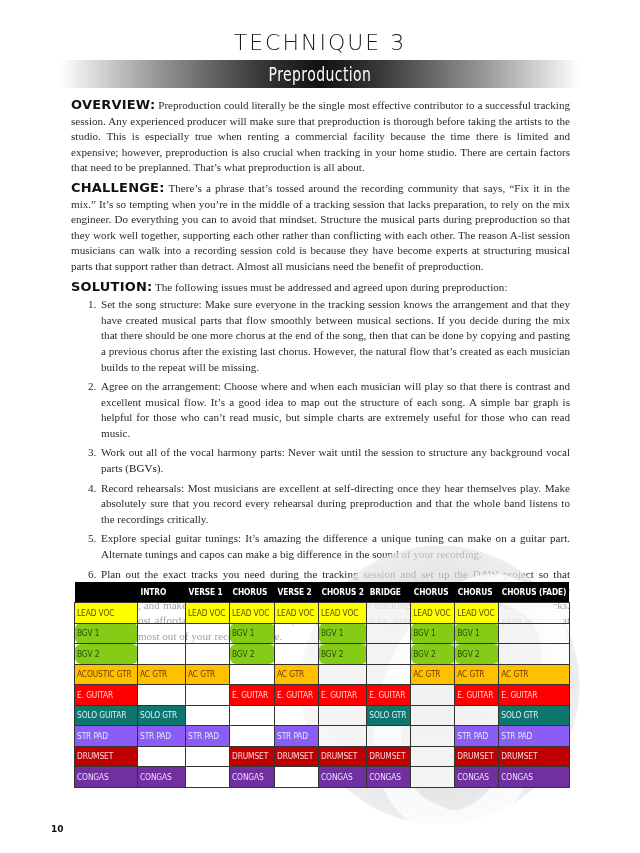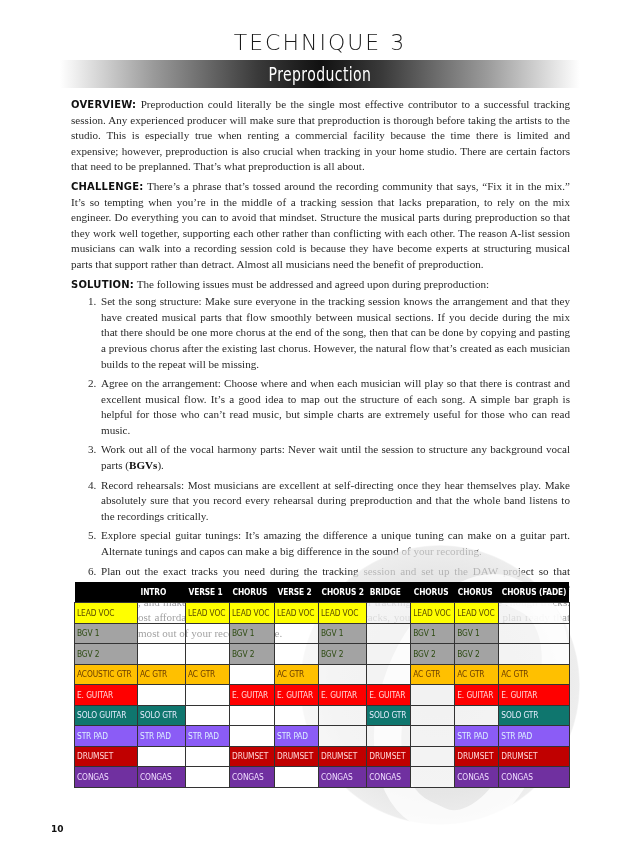--- a/index.html
+++ b/index.html
@@ -23,7 +23,7 @@
     font-size: 11.1px; line-height: 15.6px; text-align: justify;
   }
   .content p { margin: 0 0 4px 0; }
-  .lead { font-family: "DejaVu Sans", sans-serif; font-weight: bold; font-size: 10px; color: #111; letter-spacing: 0.2px; }
+  .lead { font-family: "DejaVu Sans", sans-serif; font-weight: bold; font-size: 13px; color: #111; letter-spacing: 0.2px; }
   ol { margin: 2px 0 0 0; padding-left: 28px; }
   ol li { margin-bottom: 4px; padding-left: 2px; }
   b.bgv { font-weight: bold; color: #111; }

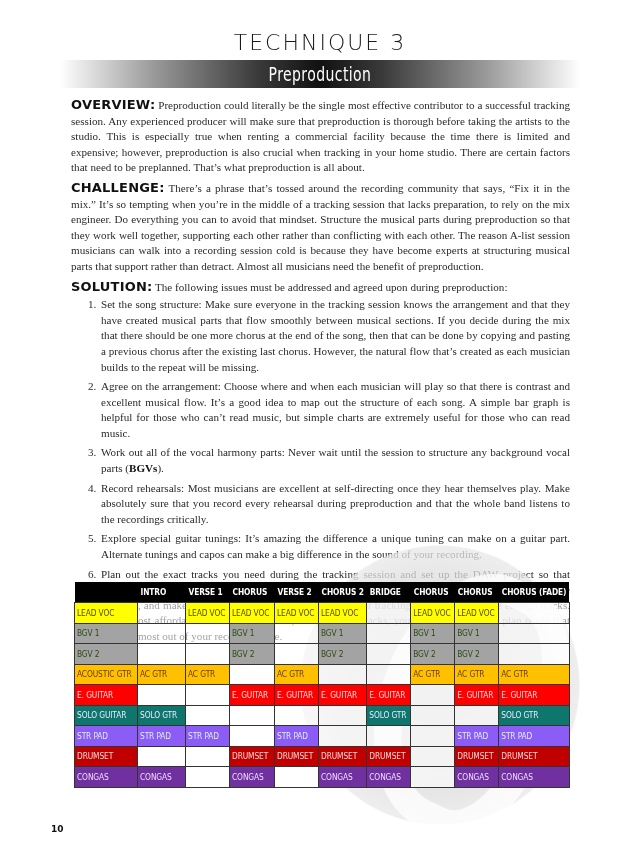--- a/index.html
+++ b/index.html
@@ -26,7 +26,7 @@
   .lead { font-family: "DejaVu Sans", sans-serif; font-weight: bold; font-size: 13px; color: #111; letter-spacing: 0.2px; }
   ol { margin: 2px 0 0 0; padding-left: 28px; }
   ol li { margin-bottom: 4px; padding-left: 2px; }
-  b.bgv { font-weight: bold; color: #111; }
+  b.bgv { font-weight: normal; color: #111; }
 
   .watermark {
     position: absolute; left: 300px; top: 545px; width: 280px; height: 280px; border-radius: 50%;

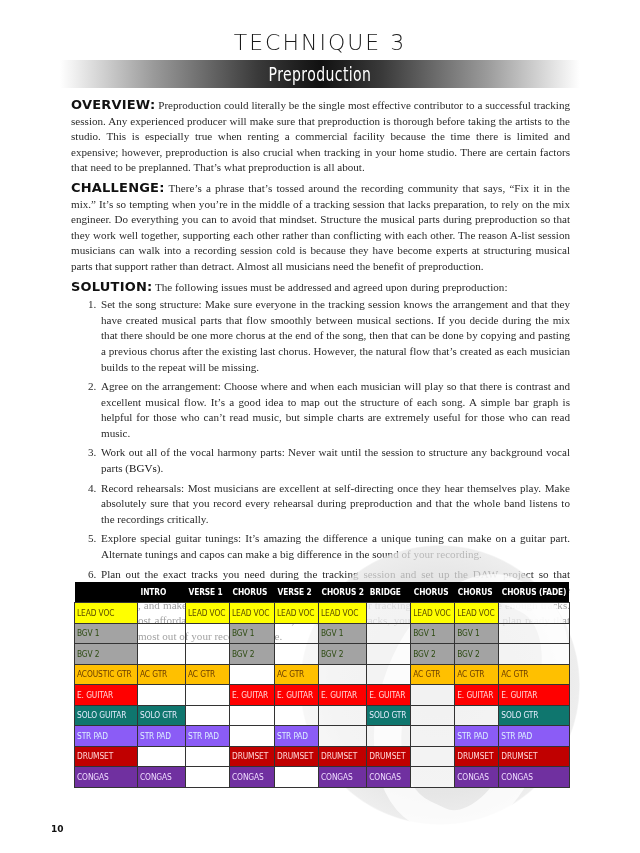--- a/index.html
+++ b/index.html
@@ -52,7 +52,7 @@
   }
   td.empty { background: rgba(255,255,255,0.55); }
   .c-yellow { background: #ffff00; color: #5a4a00; }
-  .c-green  { background: #a3a3a3; color: #2c4a10; }
+  .c-green  { background: #84cc16; color: #2c4a10; border-radius: 6px; }
   .c-orange { background: #ffc000; color: #6a3c00; }
   .c-red    { background: #ff0000; color: #ffd9d9; }
   .c-navy   { background: #0f766e; color: #e6ecff; }

